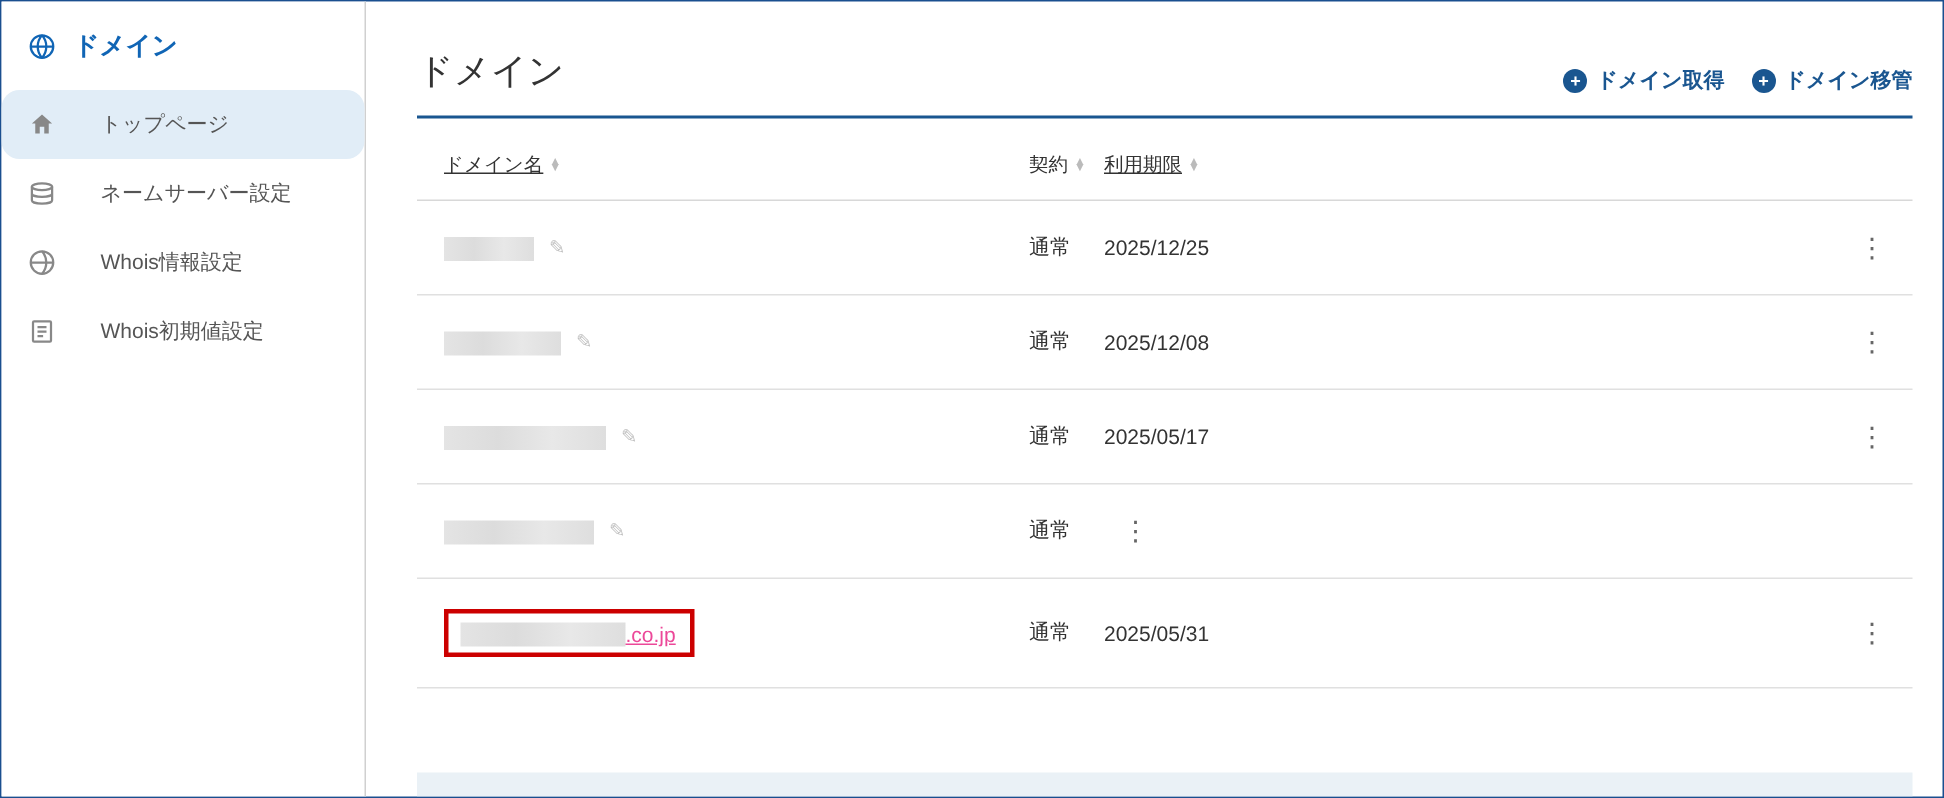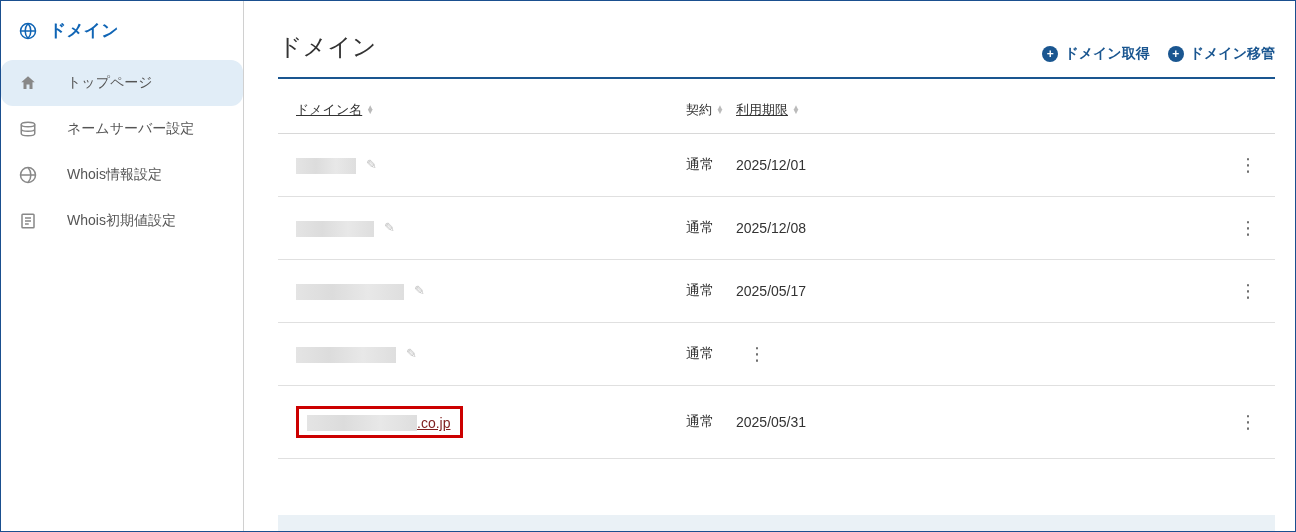--- a/index.html
+++ b/index.html
@@ -221,7 +221,7 @@
           <div class="trow">
             <div class="col-domain"><span class="masked" style="width: 60px;"></span><span class="pencil">✎</span></div>
             <div class="col-contract">通常</div>
-            <div class="col-date">2025/12/01</div>
+            <div class="col-date">2025/12/25</div>
             <div class="col-actions"><span class="dots">⋮</span></div>
           </div>
           <div class="trow">

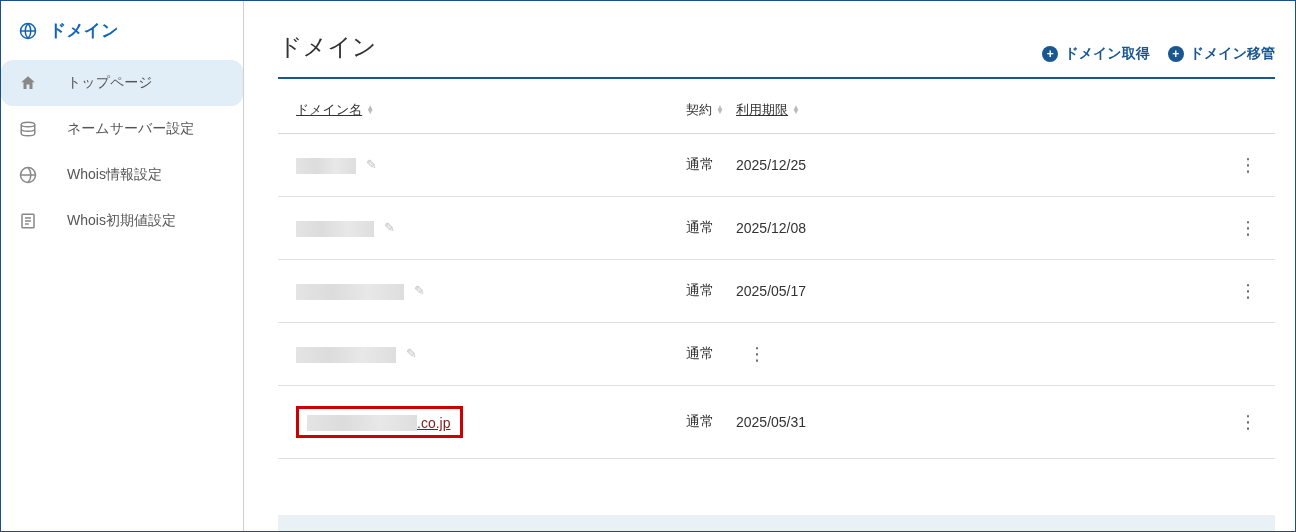--- a/index.html
+++ b/index.html
@@ -110,7 +110,7 @@
   display:inline-flex;
   align-items:center;
 }
-.cojp { color:#7f1d1d; text-decoration:underline; }
+.cojp { color:#ec4899; text-decoration:underline; }
 .news-box {
   margin-top: 56px;
   background:#eaf1f6;

